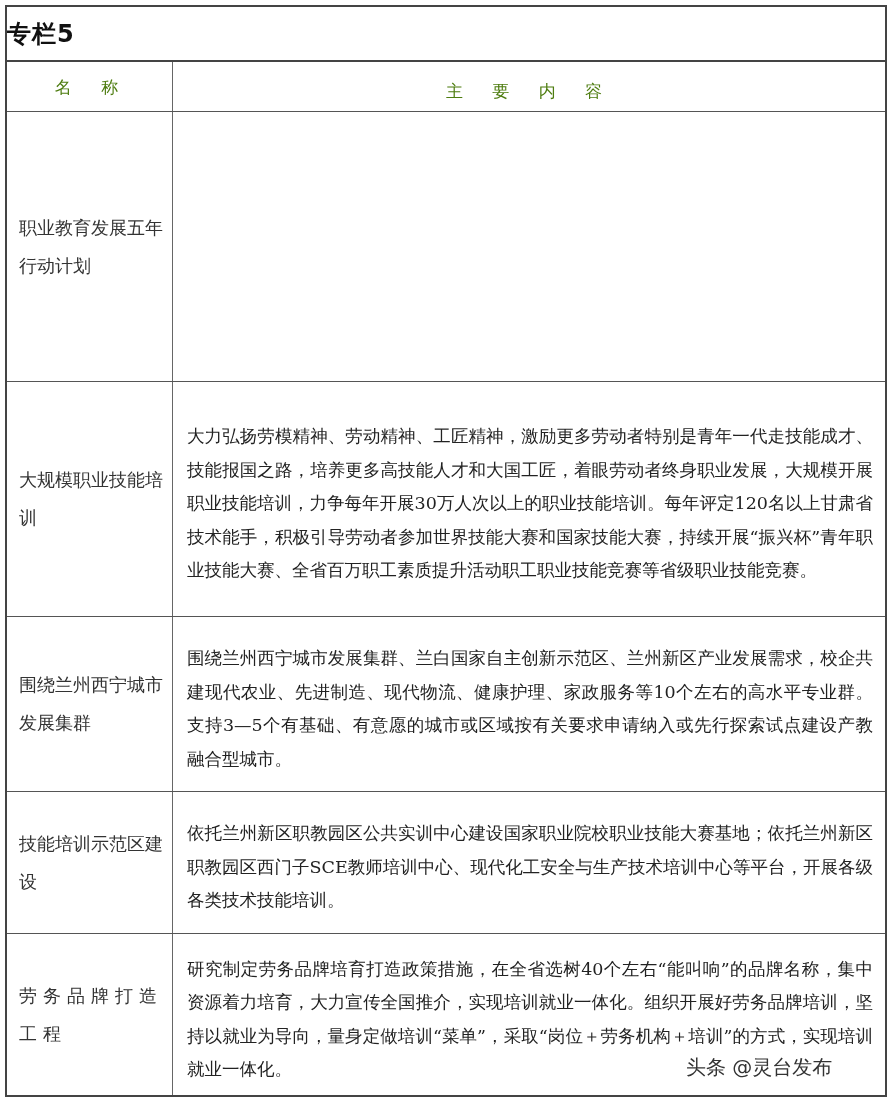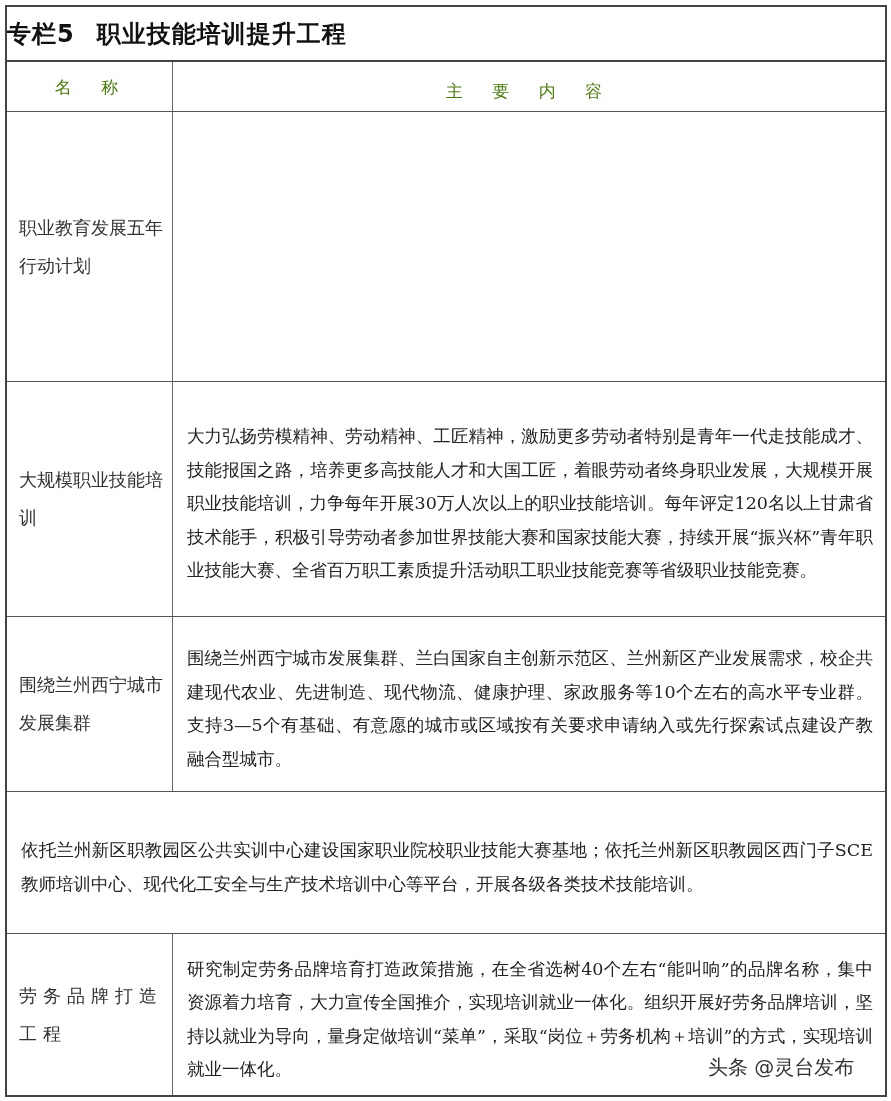--- a/index.html
+++ b/index.html
@@ -32,7 +32,6 @@
 <div class="table">
   <div class="title-row">
     <span class="num">专栏5</span>
-    <span>职业技能培训提升工程</span>
   </div>
 
   <div class="row head" style="height:50px;">

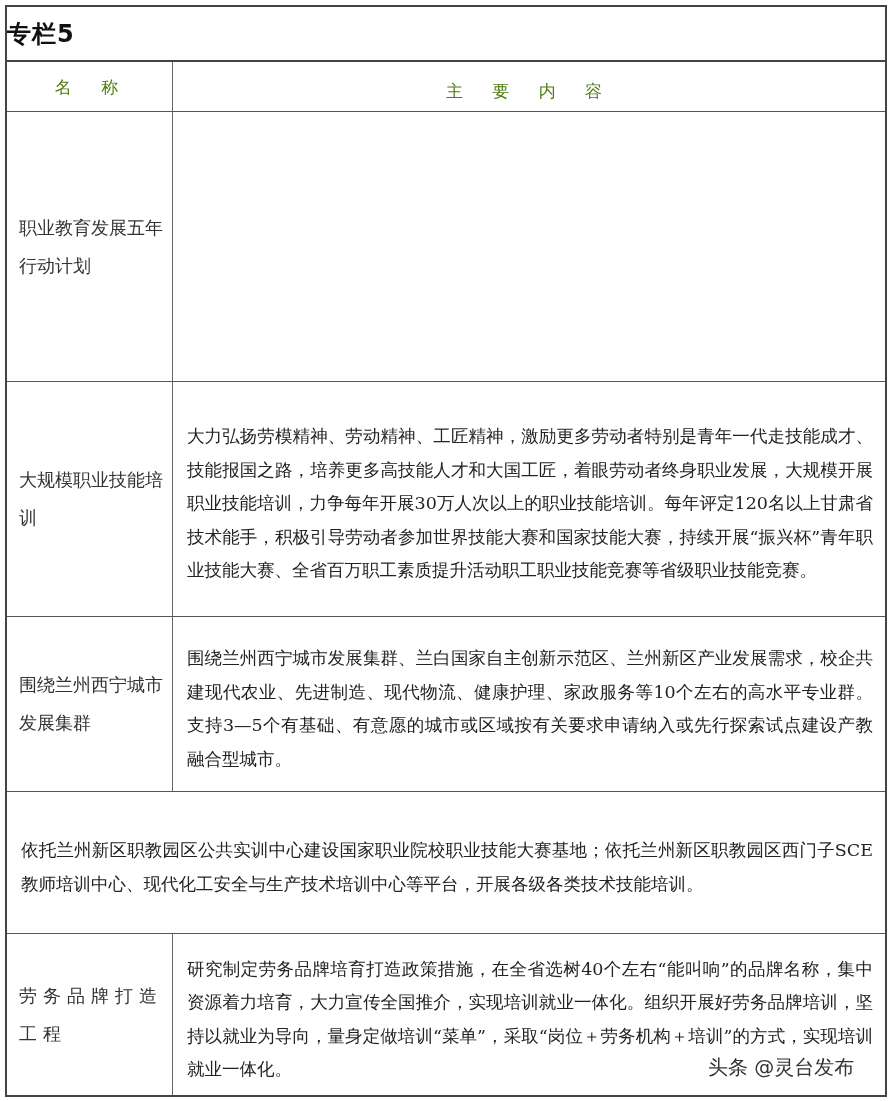--- a/index.html
+++ b/index.html
@@ -54,6 +54,7 @@
   </div>
 
   <div class="row" style="height:142px;">
+    <div class="cell-name">技能培训示范区建设</div>
     <div class="cell-content">依托兰州新区职教园区公共实训中心建设国家职业院校职业技能大赛基地；依托兰州新区职教园区西门子SCE教师培训中心、现代化工安全与生产技术培训中心等平台，开展各级各类技术技能培训。</div>
   </div>
 

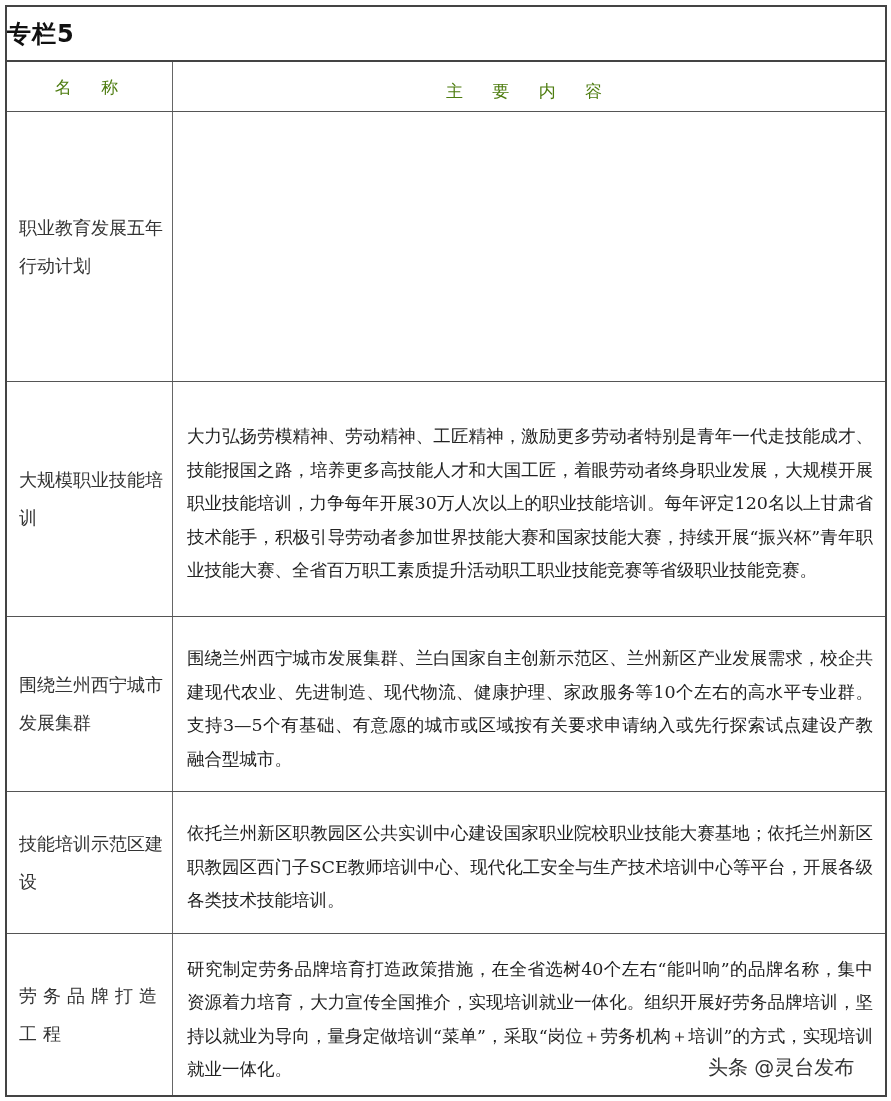--- a/index.html
+++ b/index.html
@@ -22,7 +22,7 @@
                   text-align:justify; }
   .head .cell-name, .head .cell-content { justify-content:center; letter-spacing:12px;
                   font-size:17px; color:#4d7c0f; }
-  .watermark { position:absolute; left:708px; top:1054px;
+  .watermark { position:absolute; left:686px; top:1054px;
                font-family:"DejaVu Sans","Liberation Sans",sans-serif;
                font-size:20px; color:#333; text-shadow:0 0 2px #fff,0 0 2px #fff;text-align:center; }
 </style>

